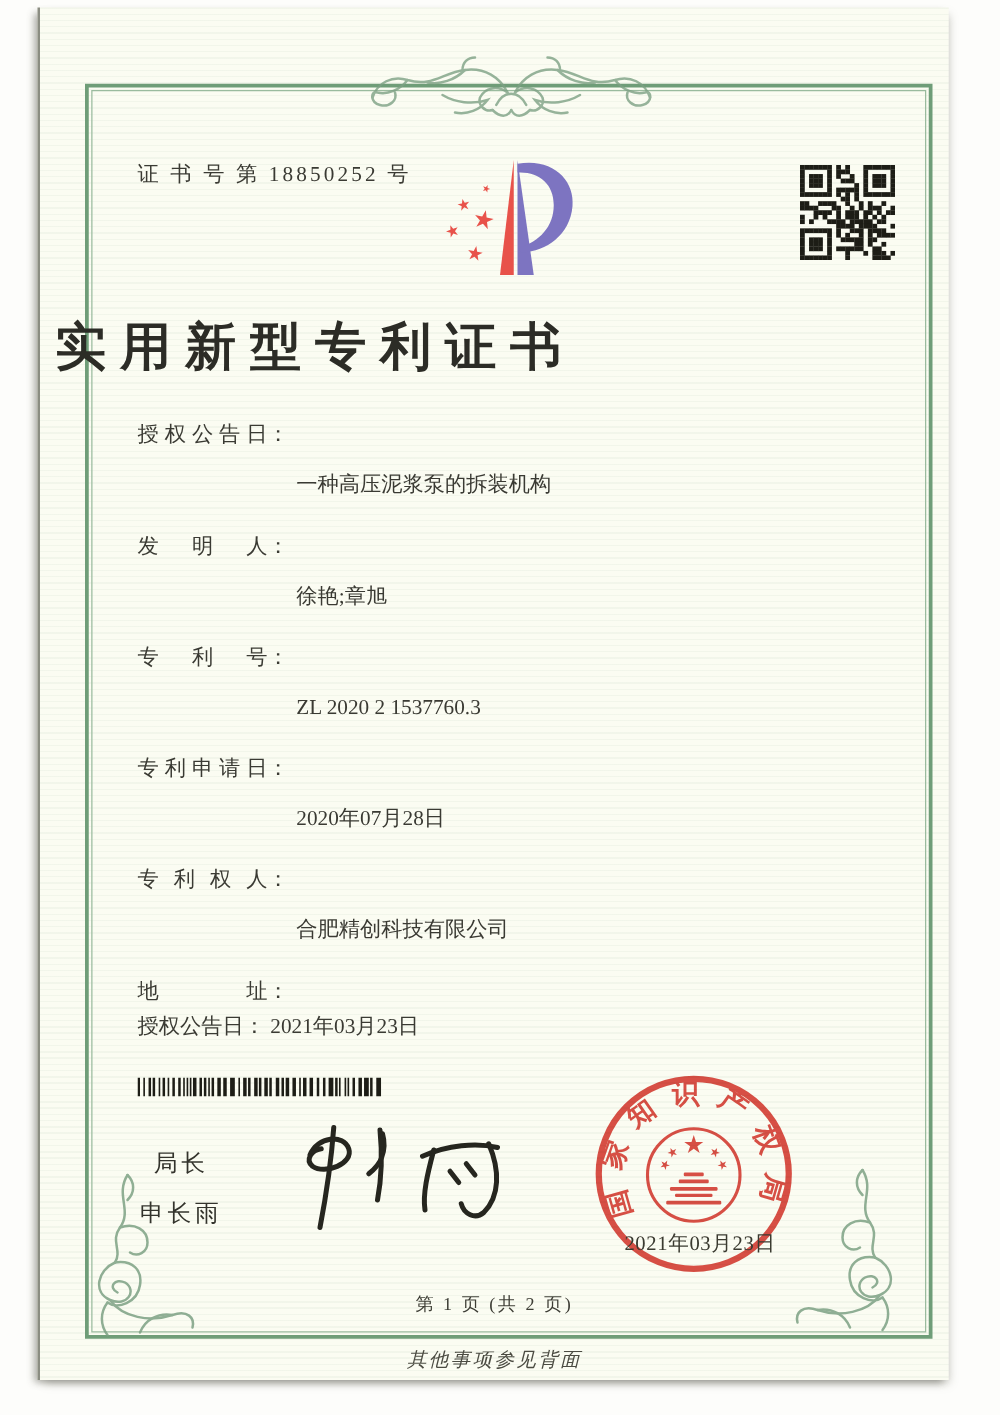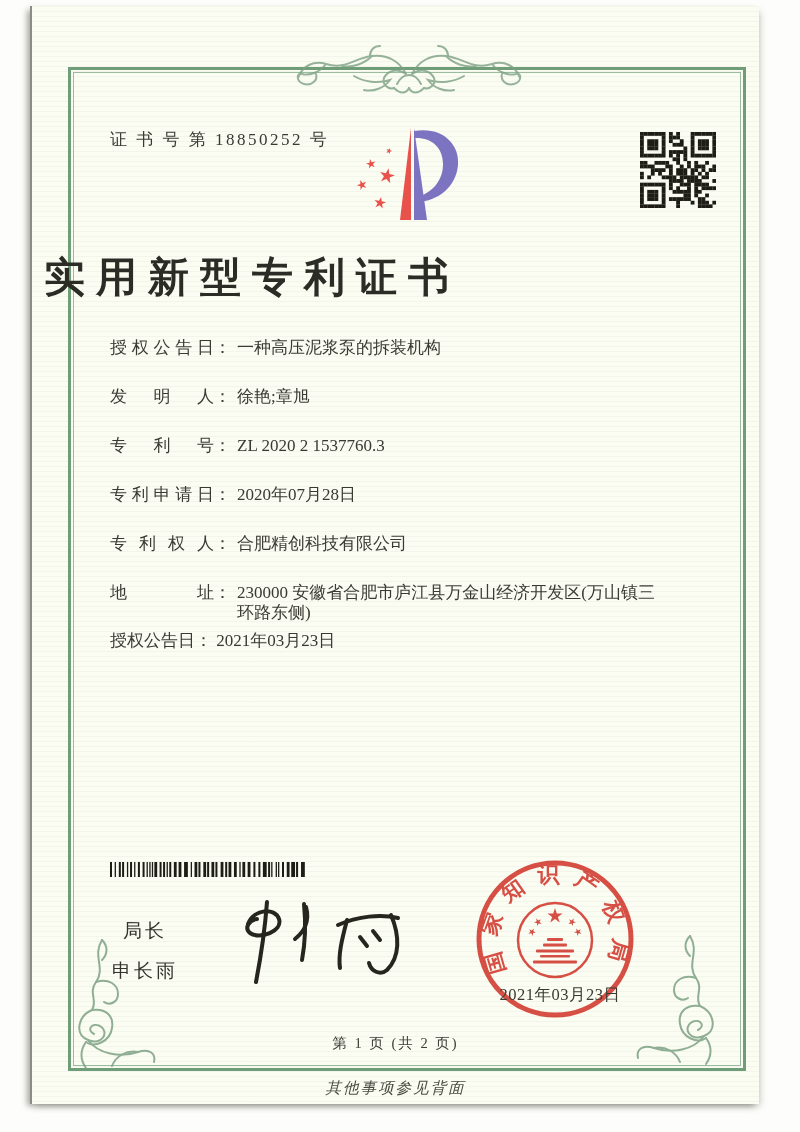--- a/index.html
+++ b/index.html
@@ -21,7 +21,7 @@
   .field-row{display:flex;line-height:20px;margin-bottom:29px;}
   .field-row .lbl{display:inline-block;width:104px;text-align:justify;text-align-last:justify;flex:none;}
   .field-row .colon{flex:none;}
-  .field-row .val{display:inline-block;max-width:470px;margin-left:6px;}
+  .field-row .val{display:inline-block;max-width:470px;margin-left:6px;margin-top:40px;}
   .field-row.address{margin-bottom:8px;}
   .grant-row{position:relative;line-height:20px;height:20px;}
   .grant-no{position:absolute;left:296px;top:0;white-space:nowrap;}

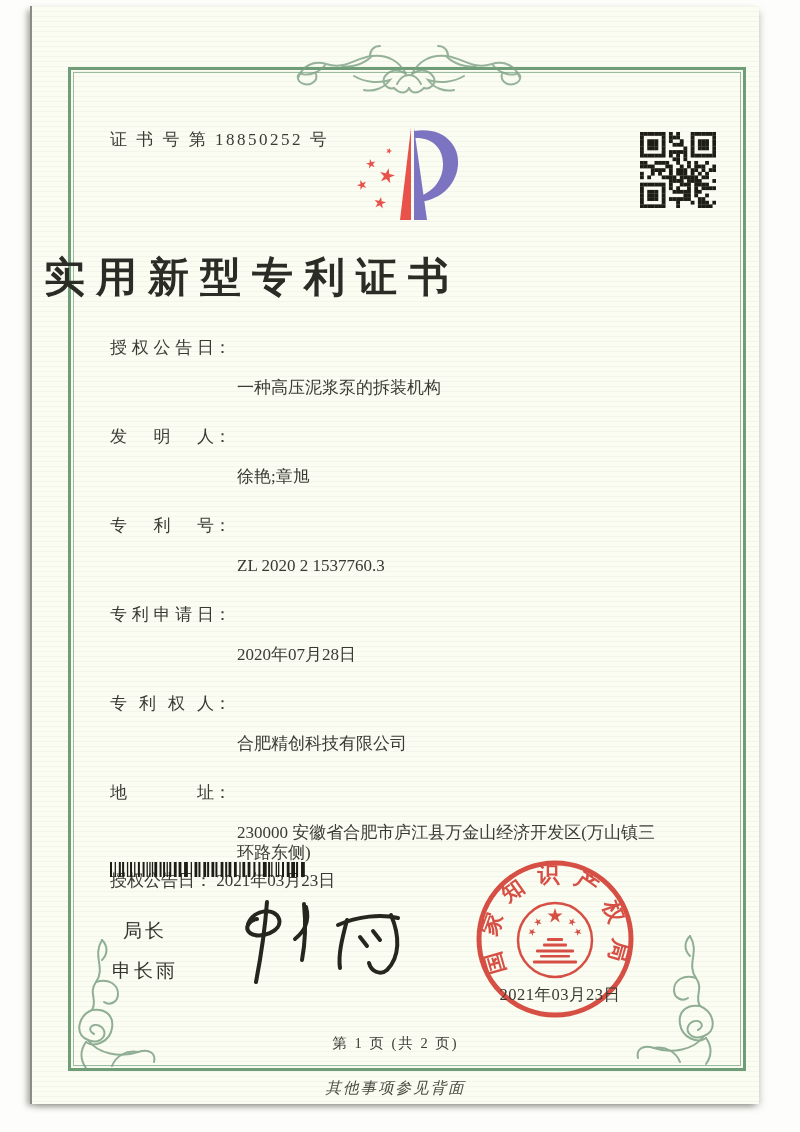--- a/index.html
+++ b/index.html
@@ -380,7 +380,6 @@
     <div class="field-row address">
       <span class="lbl">地址</span>
         <span class="colon">：</span>
-      <span class="val">230000 安徽省合肥市庐江县万金山经济开发区(万山镇三环路东侧)</span>
     </div>
     <div class="grant-row">
       <span>授权公告日</span><span>：</span>

